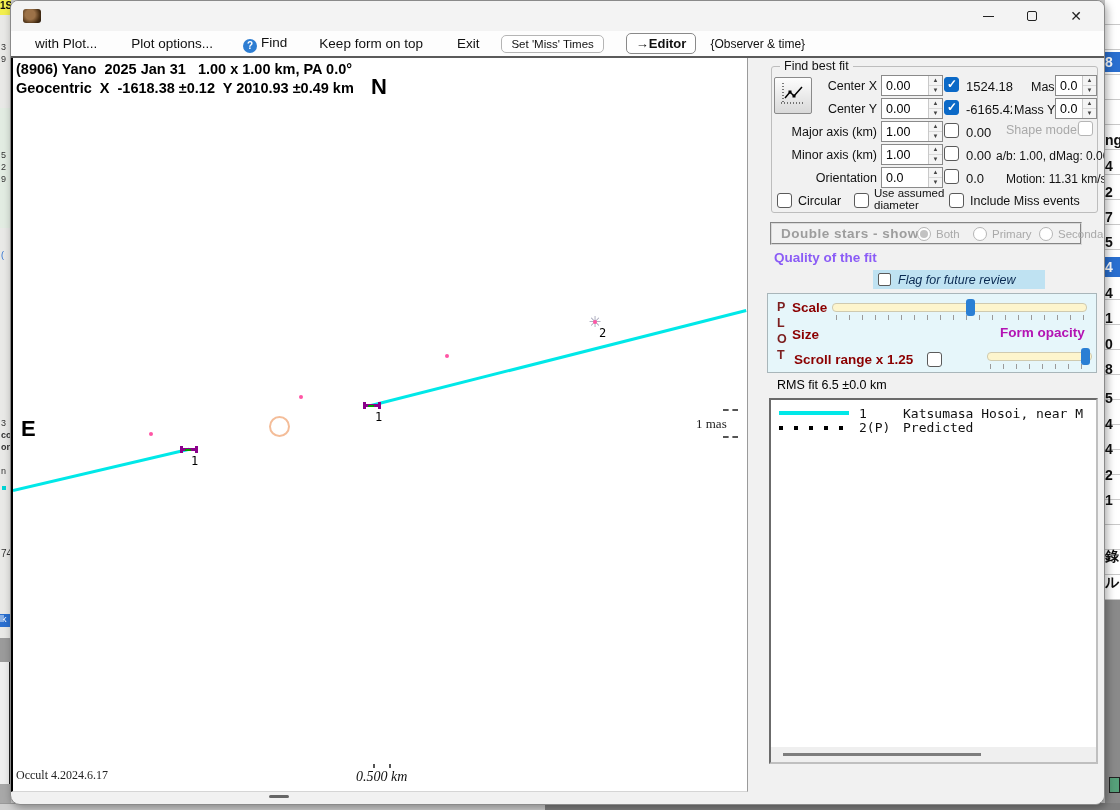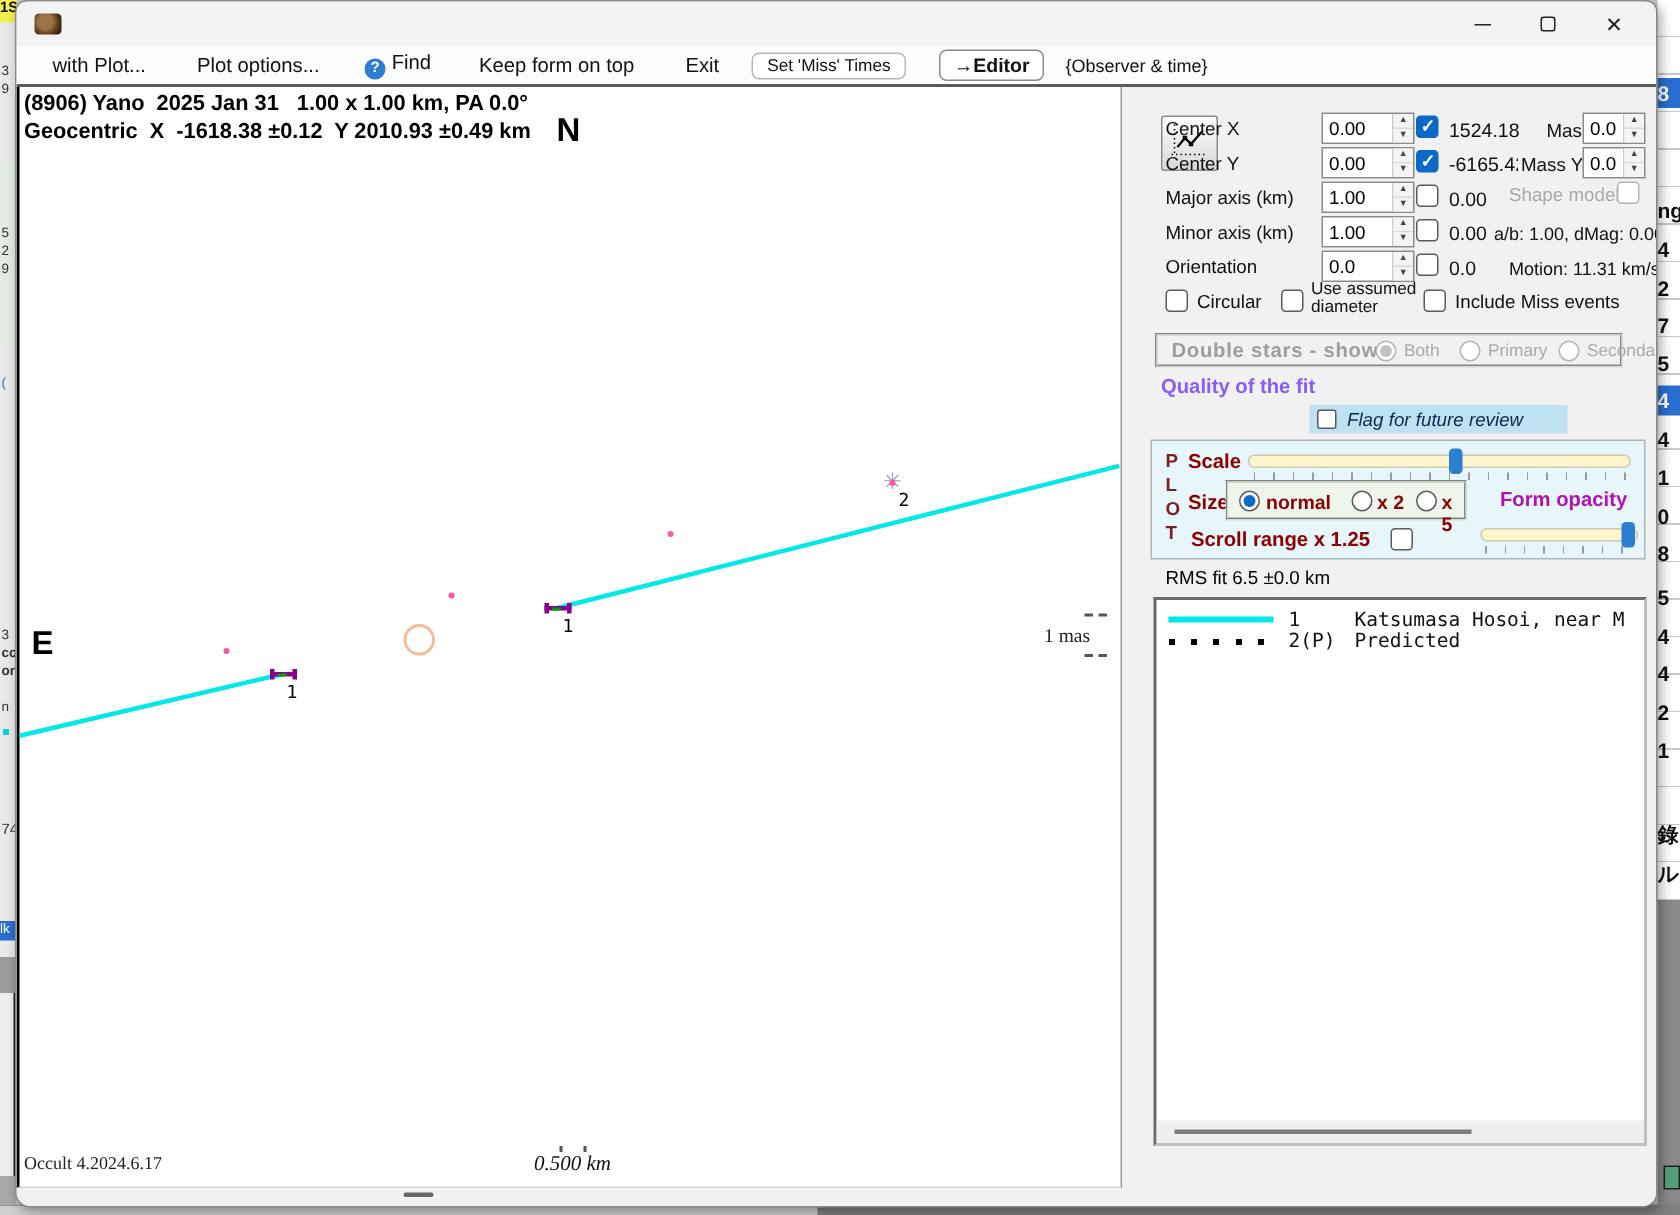--- a/index.html
+++ b/index.html
@@ -256,6 +256,9 @@
 
   <div id="panel">
 
+    <div class="groupbox" style="left:23px;top:8px;width:327px;height:147px">
+      <span class="grouplabel">Find best fit</span>
+    </div>
     <button style="position:absolute;left:26px;top:19px;width:38px;height:37px;background:linear-gradient(#fdfdfd,#d9d9d9);border:1px solid #8a8a8a;border-radius:2px">
       <svg width="26" height="24" viewBox="0 0 26 24">
         <line x1="3" y1="1" x2="3" y2="21" stroke="#000" stroke-width="1" stroke-dasharray="1,2"></line>

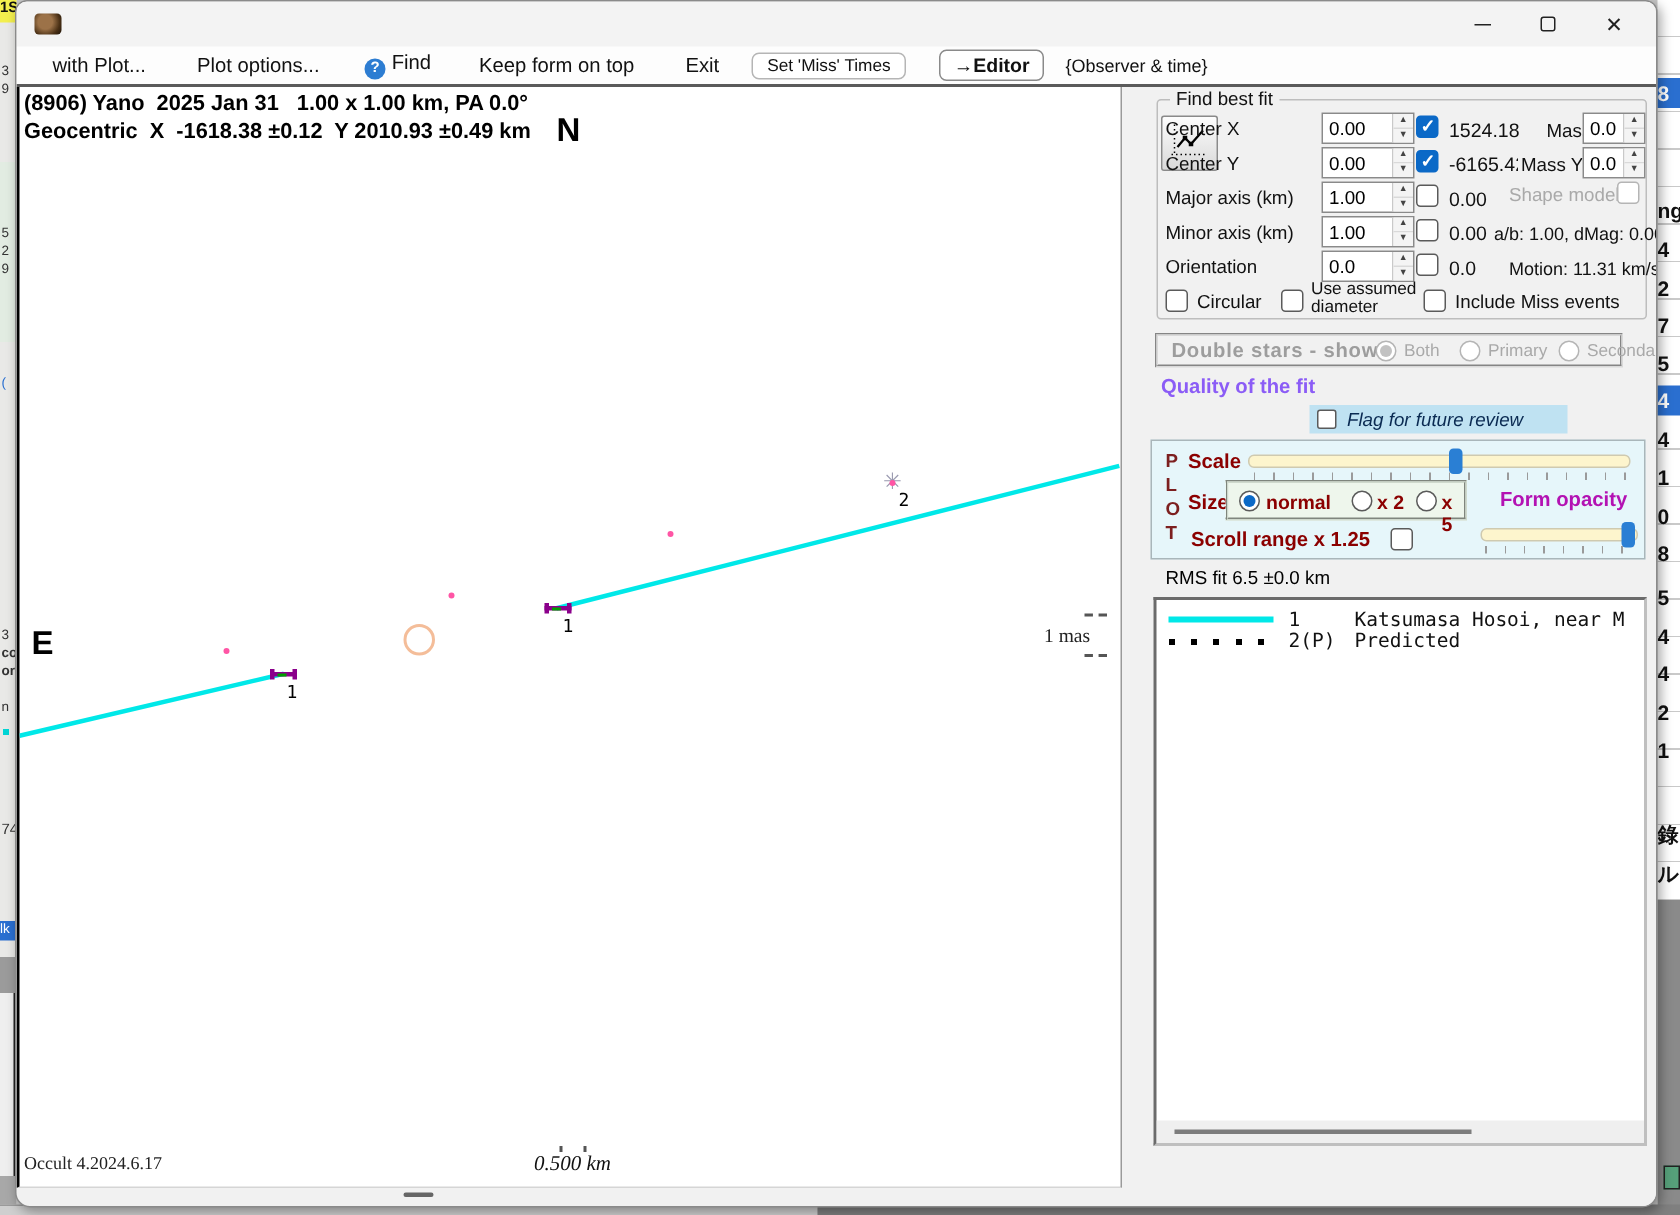--- a/index.html
+++ b/index.html
@@ -90,7 +90,7 @@
   .cb.checked { background:#0b69c7; border-color:#0b69c7; }
   .cb.checked::after { content:"✓"; position:absolute; left:2px; top:-1px; color:#fff; font-size:12px; font-weight:bold; }
   .cb.disabled { border-color:#b5b5b5; }
-  .rowlabel { position:absolute; white-space:nowrap; }
+  .rowlabel { position:absolute; text-align:right; white-space:nowrap; }
   .graylbl { color:#a9a9a9; }
 
   .radio { position:absolute; width:14px; height:14px; border:1px solid #5a5a5a; border-radius:50%; background:#fff; }

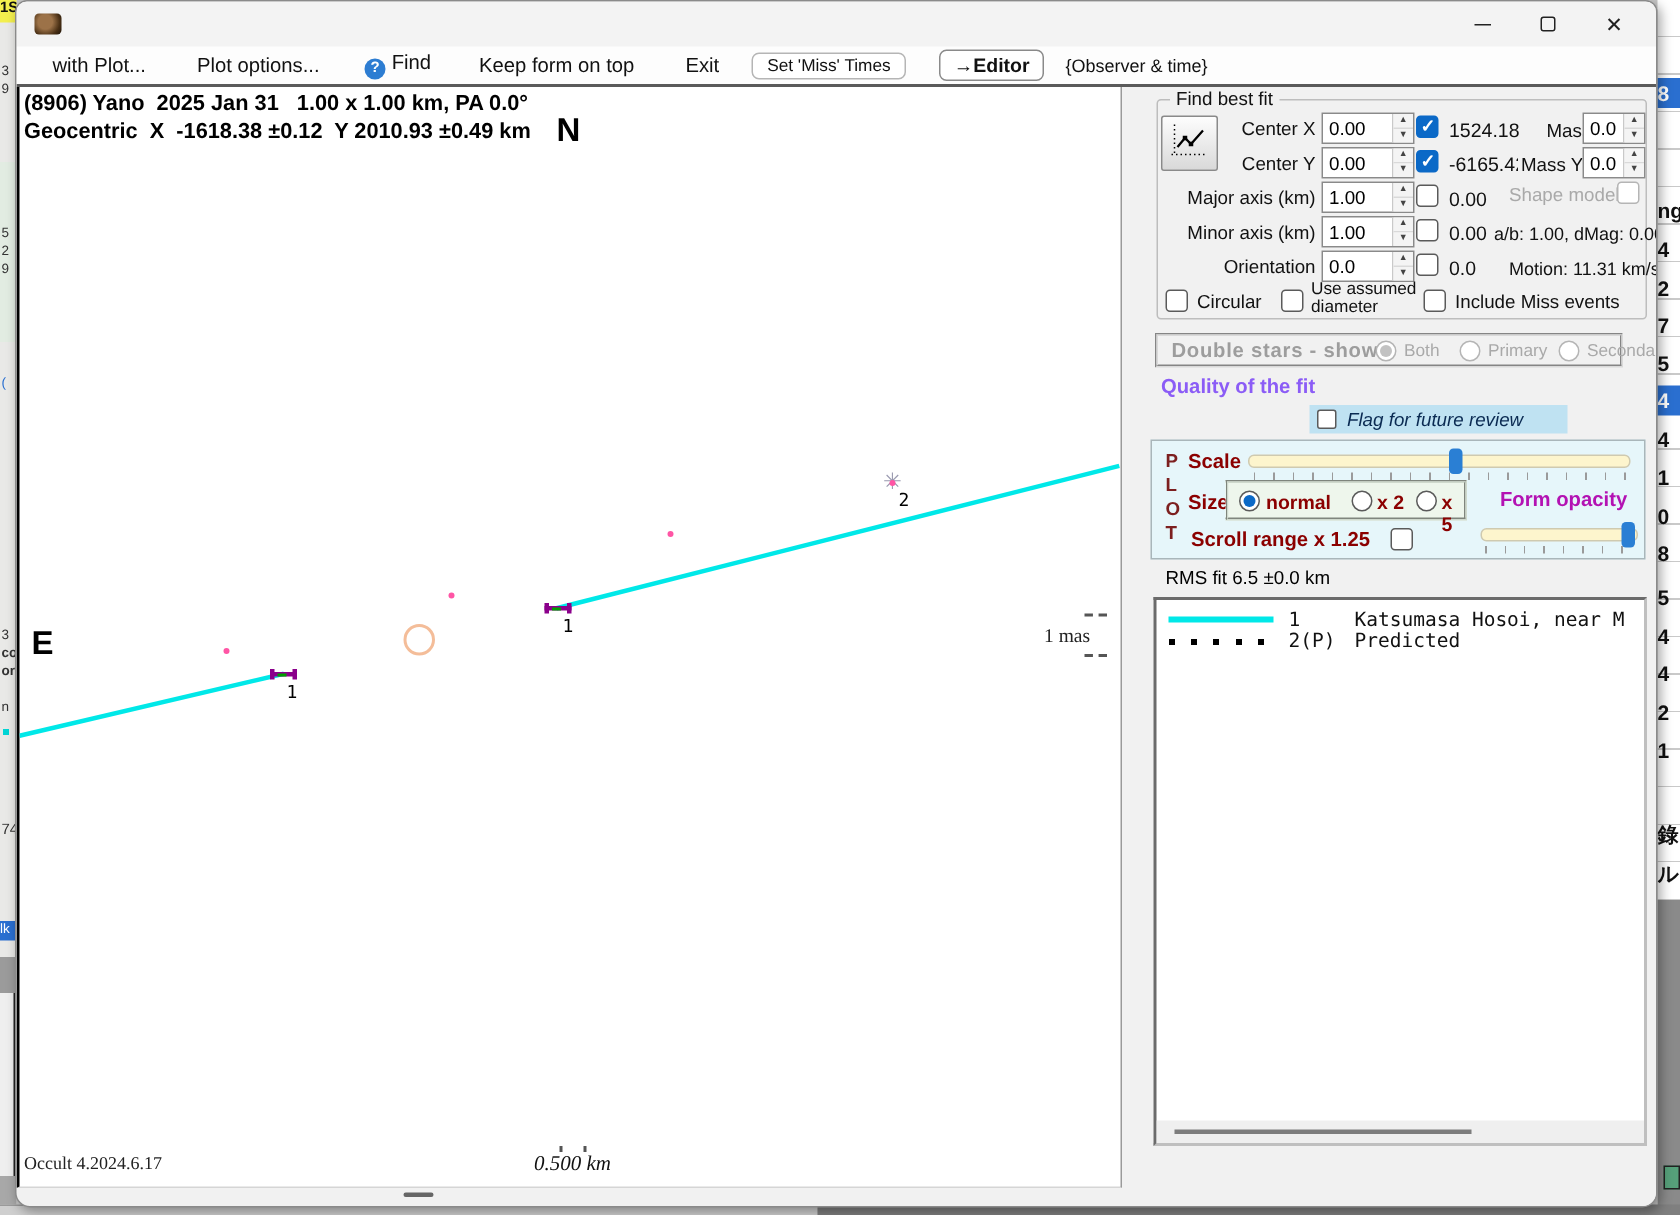--- a/index.html
+++ b/index.html
@@ -380,14 +380,6 @@
       <div class="ticks" style="left:68px;top:21px;width:248px"></div>
 
       <span class="drlabel" style="left:24px;top:33px">Size</span>
-      <div id="sizebox">
-        <span class="radio sel sradio" style="left:7px"></span>
-        <span class="slab" style="left:25px">normal</span>
-        <span class="radio sradio" style="left:82px"></span>
-        <span class="slab" style="left:99px">x 2</span>
-        <span class="radio sradio" style="left:125px"></span>
-        <span class="slab" style="left:142px">x 5</span>
-      </div>
       <span class="opacitylbl">Form opacity</span>
 
       <span class="drlabel" style="left:26px;top:58px">Scroll range x 1.25</span>

